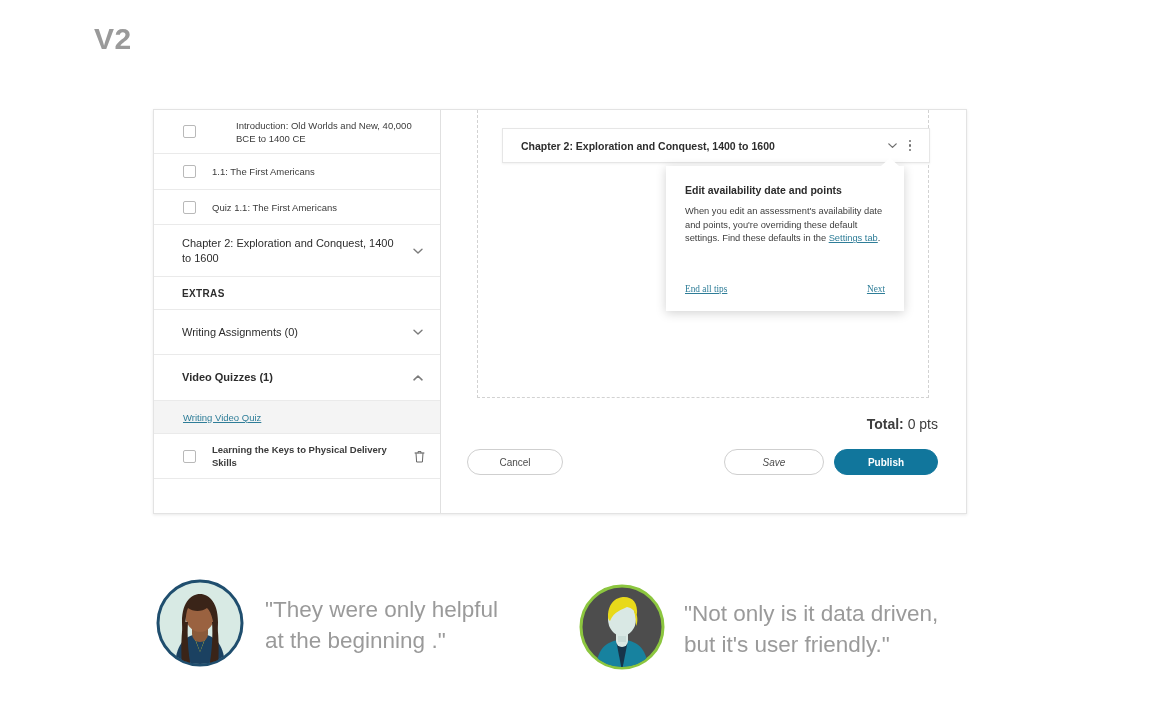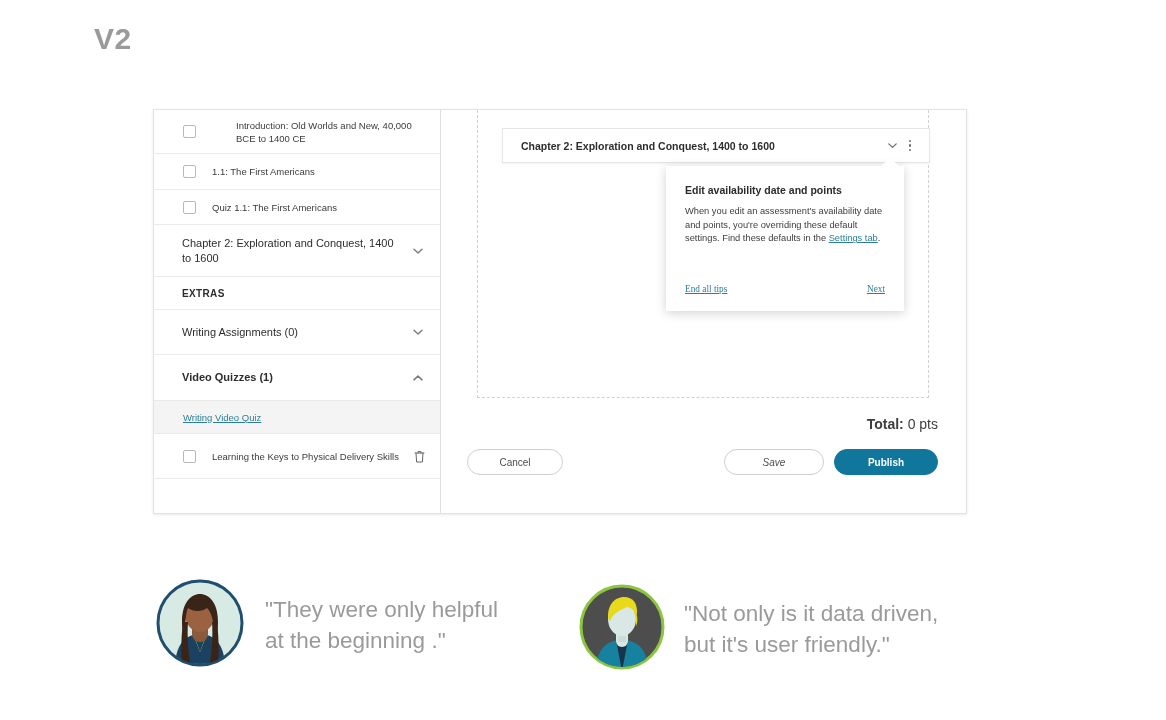--- a/index.html
+++ b/index.html
@@ -249,7 +249,7 @@
         <a href="#">Writing Video Quiz</a>
       </div>
 
-      <div class="s-row" style="height:45px;">
+      <div class="s-row" style="height:45px;font-weight:bold;">
         <span class="cb"></span>
         <span class="s-text">Learning the Keys to Physical Delivery Skills</span>
         <span class="trash">

